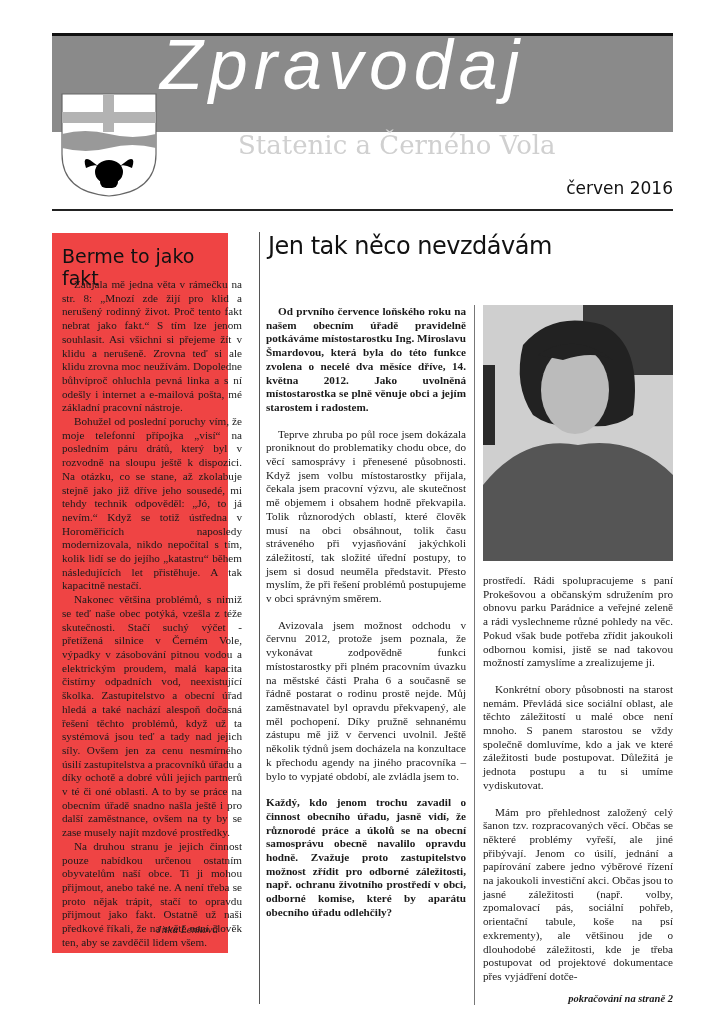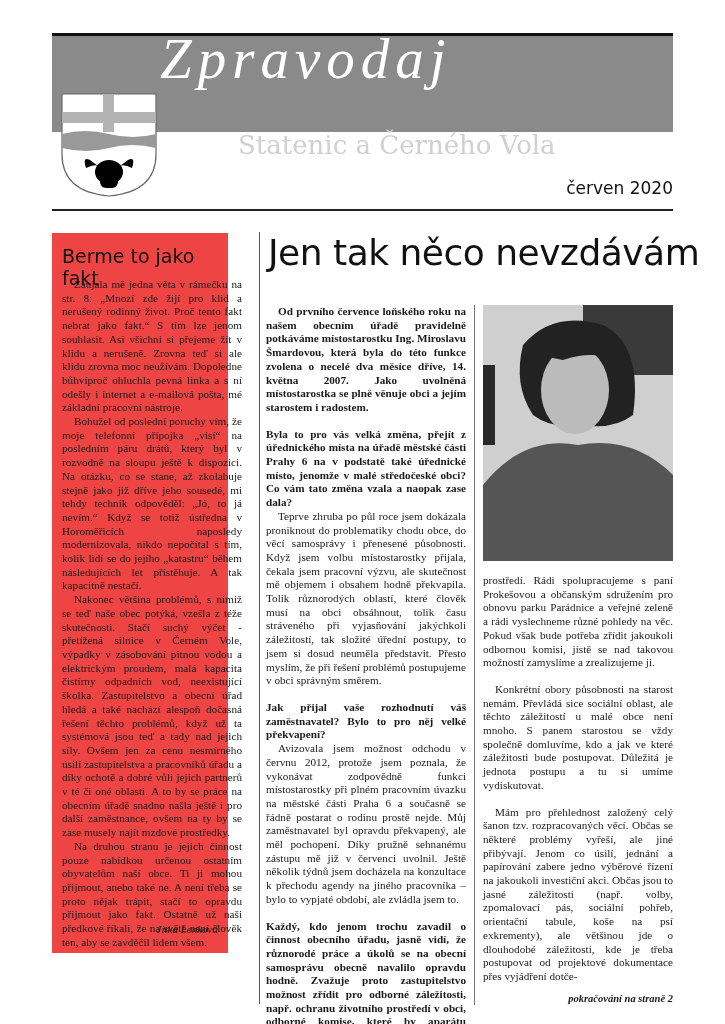--- a/index.html
+++ b/index.html
@@ -6,7 +6,7 @@
   body{width:725px;height:1024px;position:relative;overflow:hidden;font-family:"Liberation Serif",serif;color:#1a1a1a;}
   .topline{position:absolute;left:52px;top:33px;width:621px;height:3px;background:#111;}
   .band{position:absolute;left:52px;top:36px;width:621px;height:96px;background:#8a8a8a;}
-  .masthead{position:absolute;left:160px;top:30px;font-family:Liberation Serif, serif;font-style:italic;font-size:57px;color:#fff;letter-spacing:6px;line-height:1;}
+  .masthead{position:absolute;left:160px;top:30px;font-family:Liberation Sans, sans-serif;font-style:italic;font-size:70px;color:#fff;letter-spacing:6px;line-height:1;}
   .subtitle{position:absolute;left:238px;top:120px;font-family:"DejaVu Serif",serif;font-size:26px;color:#d0d0d0;line-height:1;margin-top:12px;}
   .issue{position:absolute;right:52px;top:178px;font-family:"DejaVu Sans",sans-serif;font-size:17px;color:#111;}
   .midline{position:absolute;left:52px;top:209px;width:621px;height:2px;background:#222;}

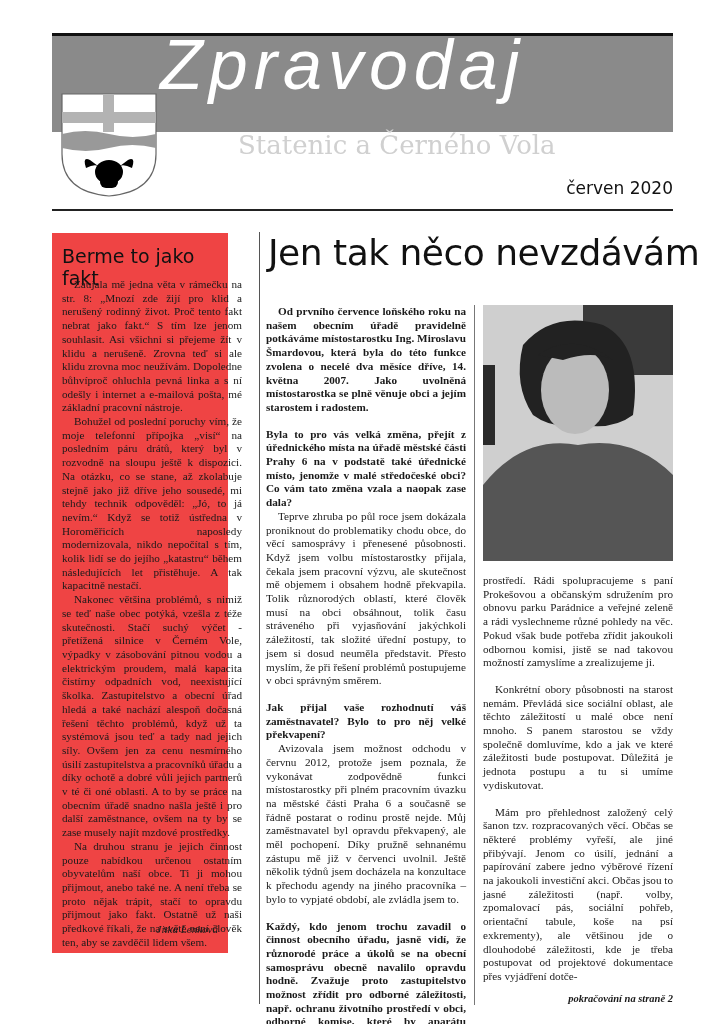--- a/index.html
+++ b/index.html
@@ -49,7 +49,7 @@
   </g>
 </svg>
 
-<div class="issue">červen 2020</div>
+<div class="issue">červen 2016</div>
 <div class="midline"></div>
 
 <div class="sidebar">

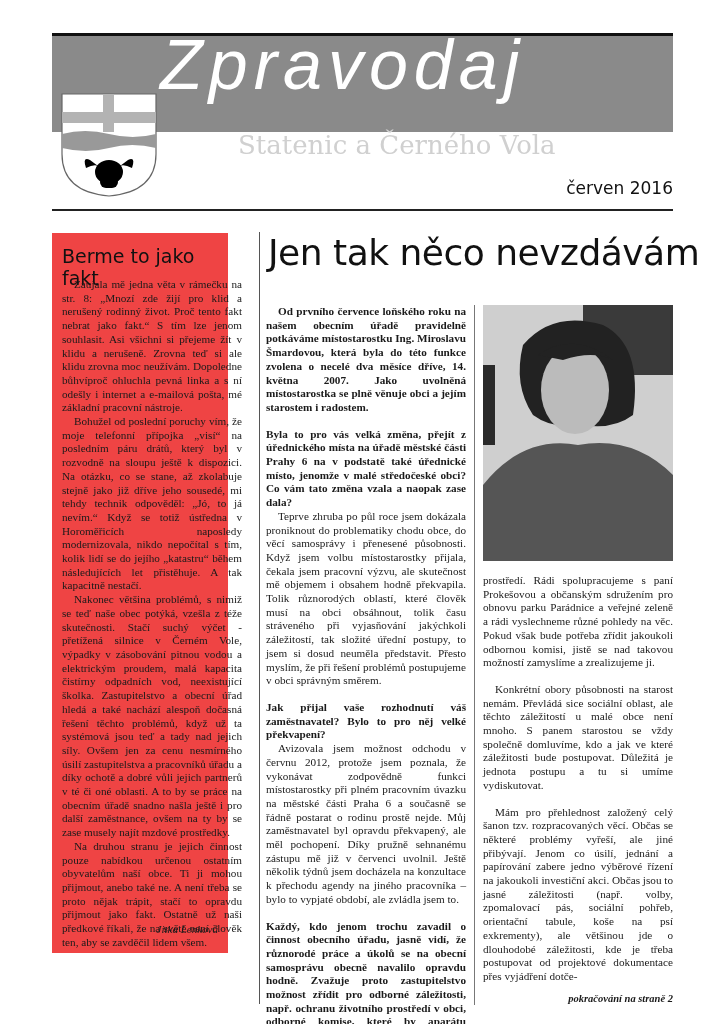--- a/index.html
+++ b/index.html
@@ -17,7 +17,7 @@
   .side-body p{margin:0;text-indent:12px;}
   .sign{position:absolute;right:10px;top:690px;font-style:italic;font-size:11px;}
   .vline{position:absolute;left:259px;top:232px;width:1px;height:772px;background:#555;}
-  .headline{position:absolute;left:268px;top:232px;font-family:"DejaVu Sans",sans-serif;font-size:36px;color:#111;white-space:nowrap;letter-spacing:-0.5px;}
+  .headline{position:absolute;left:268px;top:232px;font-family:"DejaVu Sans",sans-serif;font-size:24px;color:#111;white-space:nowrap;letter-spacing:-0.5px;}
   .col2{position:absolute;left:266px;top:305px;width:200px;font-size:11.2px;line-height:13.7px;text-align:justify;}
   .col2 p,.col3 p{margin:0;text-indent:12px;}
   .col2 p.q,.col3 p.q{text-indent:0;font-weight:bold;}

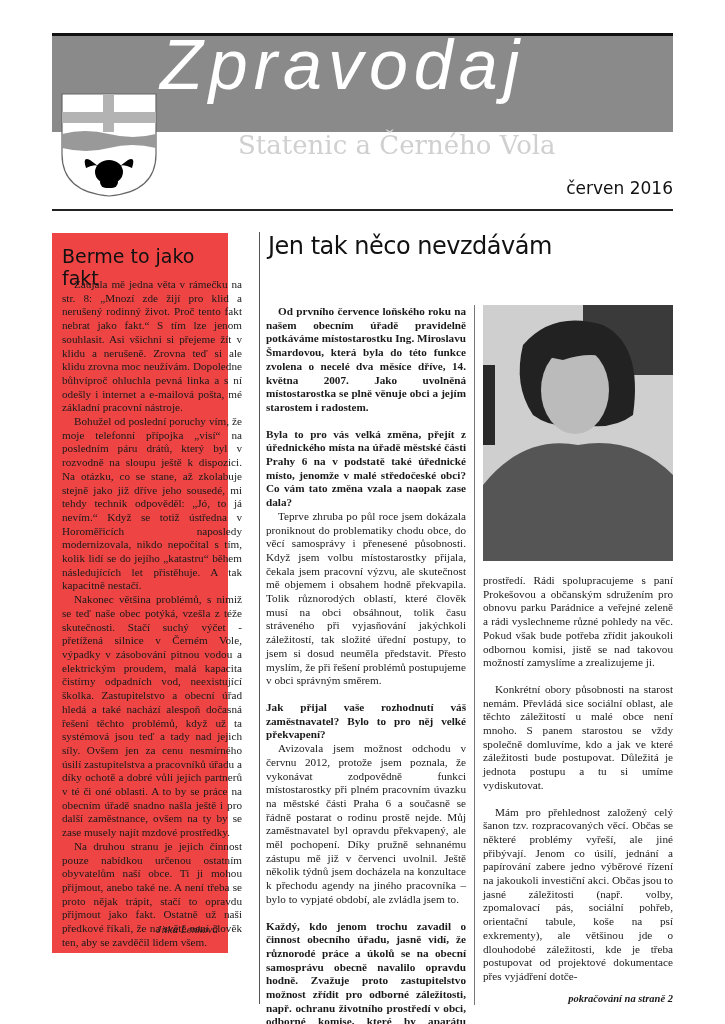--- a/index.html
+++ b/index.html
@@ -67,7 +67,7 @@
 <div class="headline">Jen tak něco nevzdávám</div>
 
 <div class="col2">
-  <p class="lead">Od prvního července loňského roku na našem obecním úřadě pravidelně potkáváme místostarostku Ing. Miroslavu Šmardovou, která byla do této funkce zvolena o necelé dva měsíce dříve, 14. května 2007. Jako uvolněná místostarostka se plně věnuje obci a jejím starostem i radostem.</p>
+  <p class="lead">Od prvního července loňského roku na našem obecním úřadě pravidelně potkáváme místostarostku Ing. Miroslavu Šmardovou, která byla do této funkce zvolena o necelé dva měsíce dříve, 14. května 2012. Jako uvolněná místostarostka se plně věnuje obci a jejím starostem i radostem.</p>
   <div class="gap"></div>
   <p class="q">Byla to pro vás velká změna, přejít z úřednického místa na úřadě městské části Prahy 6 na v podstatě také úřednické místo, jenomže v malé středočeské obci? Co vám tato změna vzala a naopak zase dala?</p>
   <p>Teprve zhruba po půl roce jsem dokázala proniknout do problematiky chodu obce, do věcí samosprávy i přenesené působnosti. Když jsem volbu místostarostky přijala, čekala jsem pracovní výzvu, ale skutečnost mě objemem i obsahem hodně překvapila. Tolik různorodých oblastí, které člověk musí na obci obsáhnout, tolik času stráveného při vyjasňování jakýchkoli záležitostí, tak složité úřední postupy, to jsem si dosud neuměla představit. Přesto myslím, že při řešení problémů postupujeme v obci správným směrem.</p>

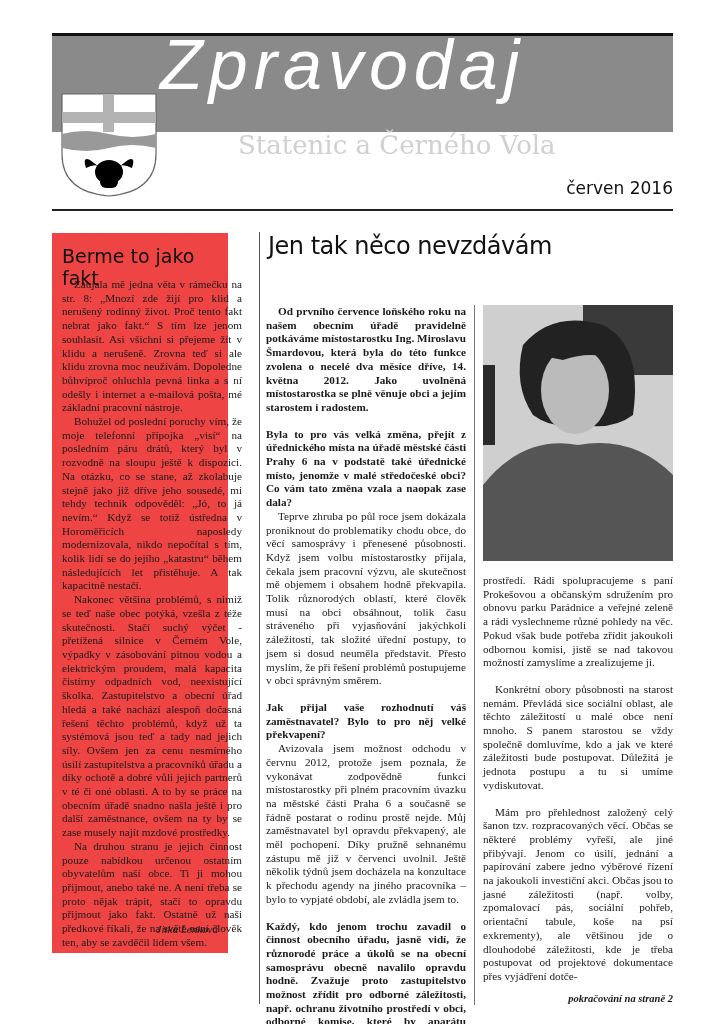--- a/index.html
+++ b/index.html
@@ -69,7 +69,6 @@
 <div class="col2">
   <p class="lead">Od prvního července loňského roku na našem obecním úřadě pravidelně potkáváme místostarostku Ing. Miroslavu Šmardovou, která byla do této funkce zvolena o necelé dva měsíce dříve, 14. května 2012. Jako uvolněná místostarostka se plně věnuje obci a jejím starostem i radostem.</p>
   <div class="gap"></div>
-  <p class="q">Byla to pro vás velká změna, přejít z úřednického místa na úřadě městské části Prahy 6 na v podstatě také úřednické místo, jenomže v malé středočeské obci? Co vám tato změna vzala a naopak zase dala?</p>
   <p>Teprve zhruba po půl roce jsem dokázala proniknout do problematiky chodu obce, do věcí samosprávy i přenesené působnosti. Když jsem volbu místostarostky přijala, čekala jsem pracovní výzvu, ale skutečnost mě objemem i obsahem hodně překvapila. Tolik různorodých oblastí, které člověk musí na obci obsáhnout, tolik času stráveného při vyjasňování jakýchkoli záležitostí, tak složité úřední postupy, to jsem si dosud neuměla představit. Přesto myslím, že při řešení problémů postupujeme v obci správným směrem.</p>
   <div class="gap"></div>
   <p class="q">Jak přijal vaše rozhodnutí váš zaměstnavatel? Bylo to pro něj velké překvapení?</p>

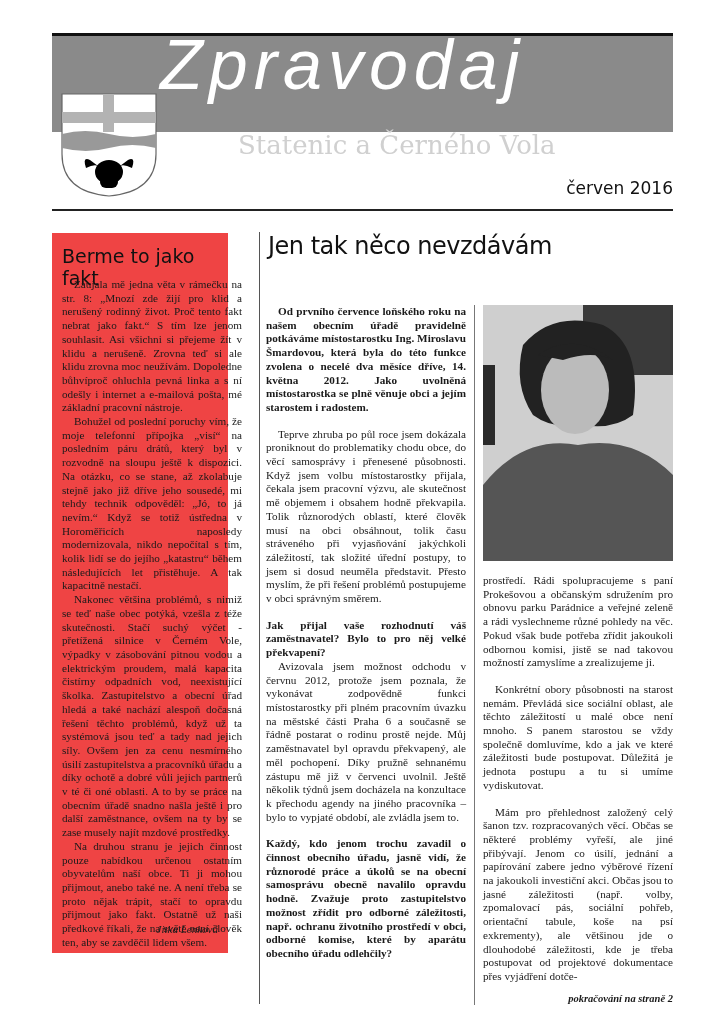--- a/index.html
+++ b/index.html
@@ -71,7 +71,6 @@
   <div class="gap"></div>
   <p>Teprve zhruba po půl roce jsem dokázala proniknout do problematiky chodu obce, do věcí samosprávy i přenesené působnosti. Když jsem volbu místostarostky přijala, čekala jsem pracovní výzvu, ale skutečnost mě objemem i obsahem hodně překvapila. Tolik různorodých oblastí, které člověk musí na obci obsáhnout, tolik času stráveného při vyjasňování jakýchkoli záležitostí, tak složité úřední postupy, to jsem si dosud neuměla představit. Přesto myslím, že při řešení problémů postupujeme v obci správným směrem.</p>
   <div class="gap"></div>
-  <p class="q">Jak přijal vaše rozhodnutí váš zaměstnavatel? Bylo to pro něj velké překvapení?</p>
   <p>Avizovala jsem možnost odchodu v červnu 2012, protože jsem poznala, že vykonávat zodpovědně funkci místostarostky při plném pracovním úvazku na městské části Praha 6 a současně se řádně postarat o rodinu prostě nejde. Můj zaměstnavatel byl opravdu překvapený, ale měl pochopení. Díky pružně sehnanému zástupu mě již v červenci uvolnil. Ještě několik týdnů jsem docházela na konzultace k přechodu agendy na jiného pracovníka – bylo to vypjaté období, ale zvládla jsem to.</p>
   <div class="gap"></div>
   <p class="q">Každý, kdo jenom trochu zavadil o činnost obecního úřadu, jasně vidí, že různorodé práce a úkolů se na obecní samosprávu obecně navalilo opravdu hodně. Zvažuje proto zastupitelstvo možnost zřídit pro odborné záležitosti, např. ochranu životního prostředí v obci, odborné komise, které by aparátu obecního úřadu odlehčily?</p>

